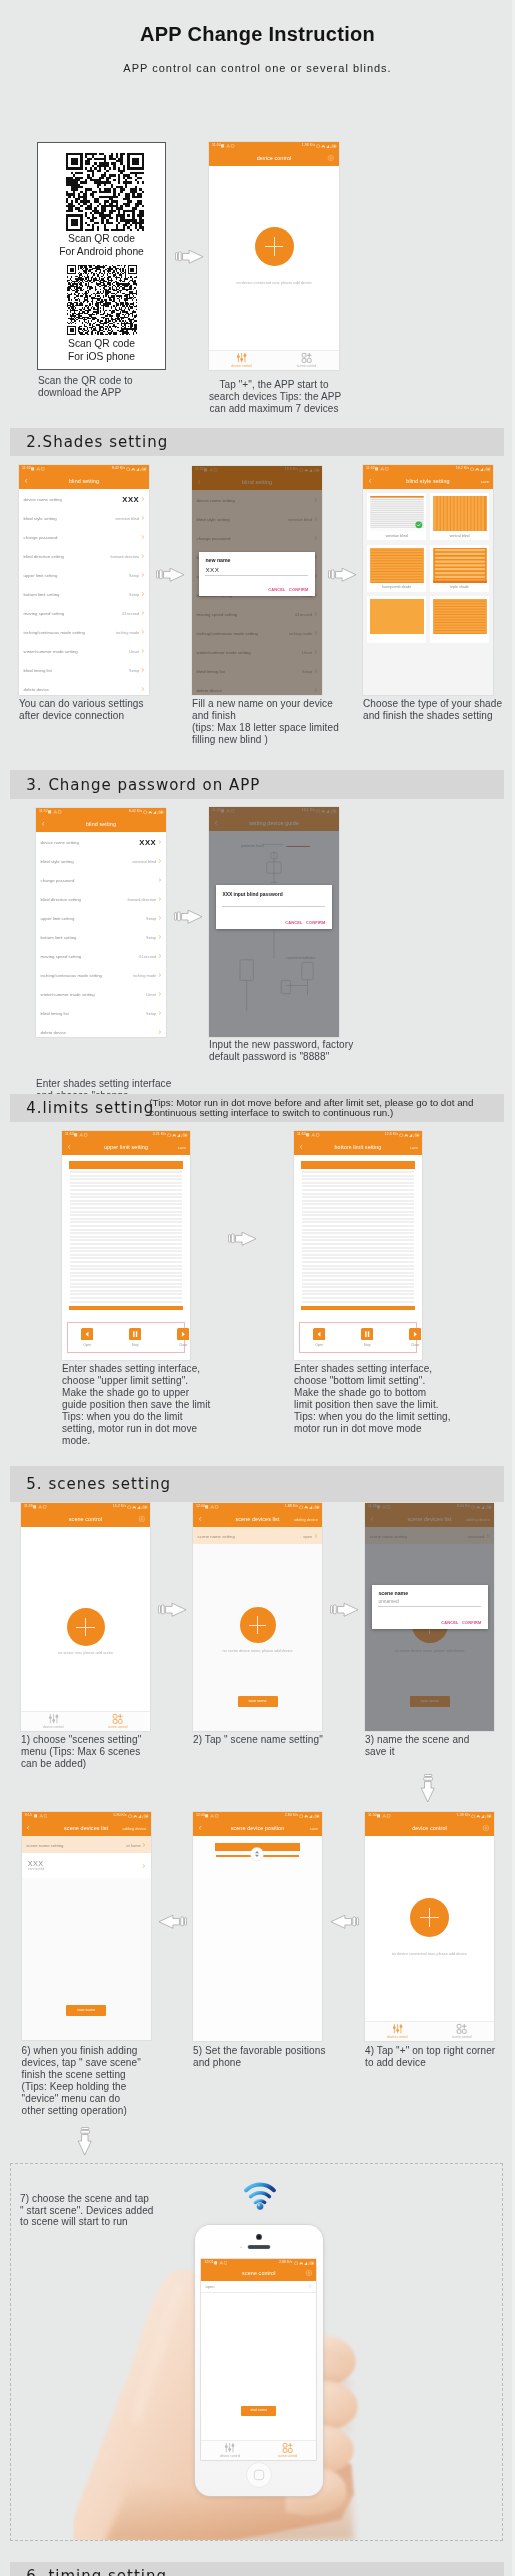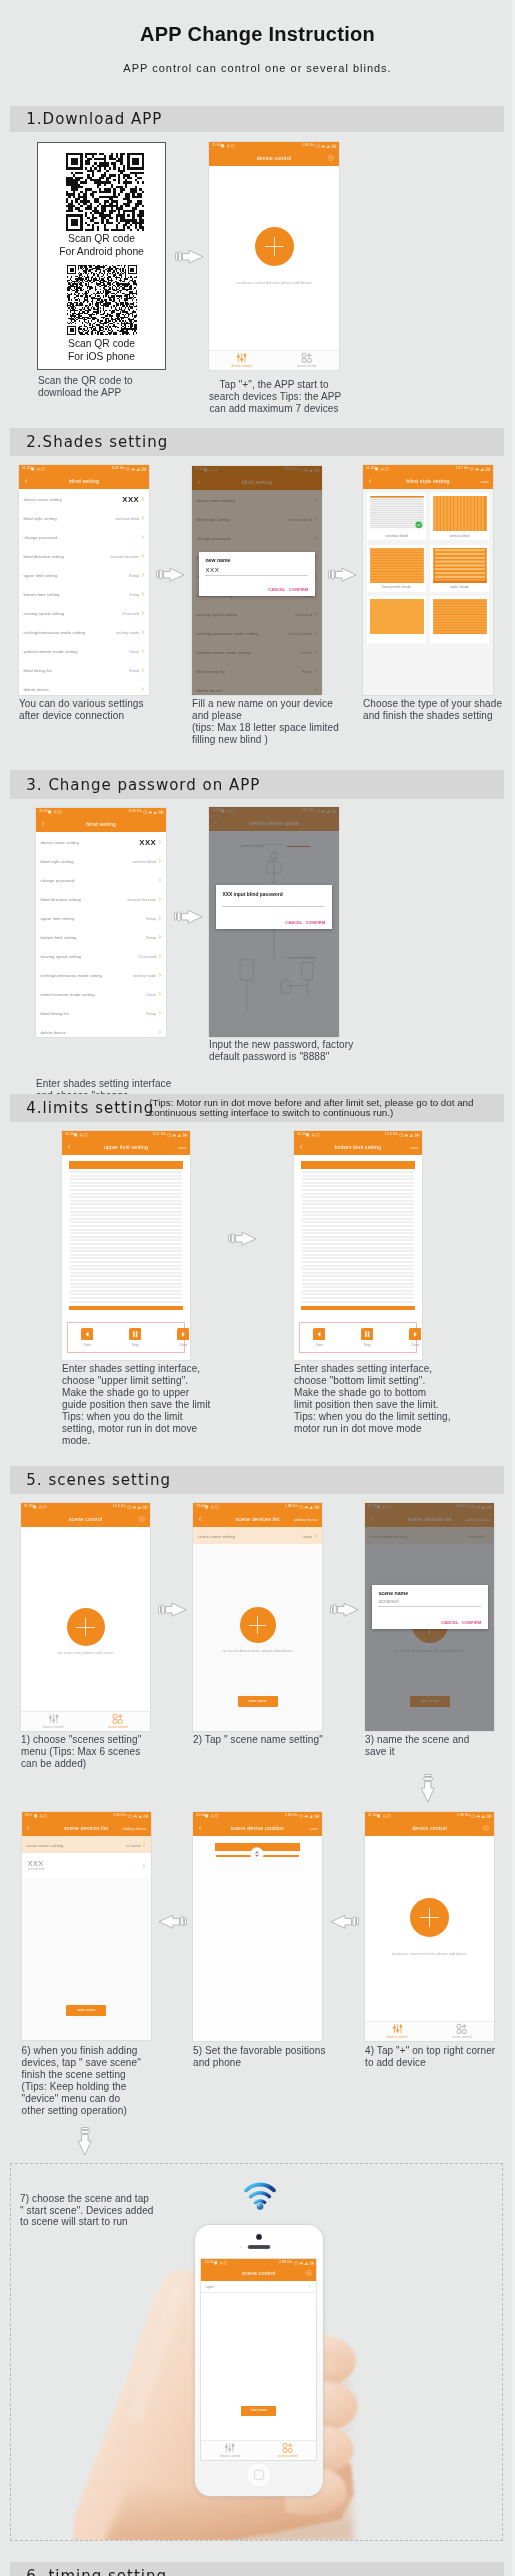--- a/index.html
+++ b/index.html
@@ -78,9 +78,6 @@
 <div id="page">
 <div class="doc-title">APP Change Instruction</div>
 <div class="doc-sub">APP control can control one or several blinds.</div>
-<div class="sec-bar" style="top:106px;height:26px">
-      <div class="t">1.Download APP</div>
-    </div>
 <div class="qrbox" style="left:37px;top:142px;width:129px;height:228px">
 <svg style="position:absolute;left:28px;top:9.8px;width:78px;height:78px" viewBox="0 0 33 33" shape-rendering="crispEdges">
         <rect width="33" height="33" fill="#fff"></rect>

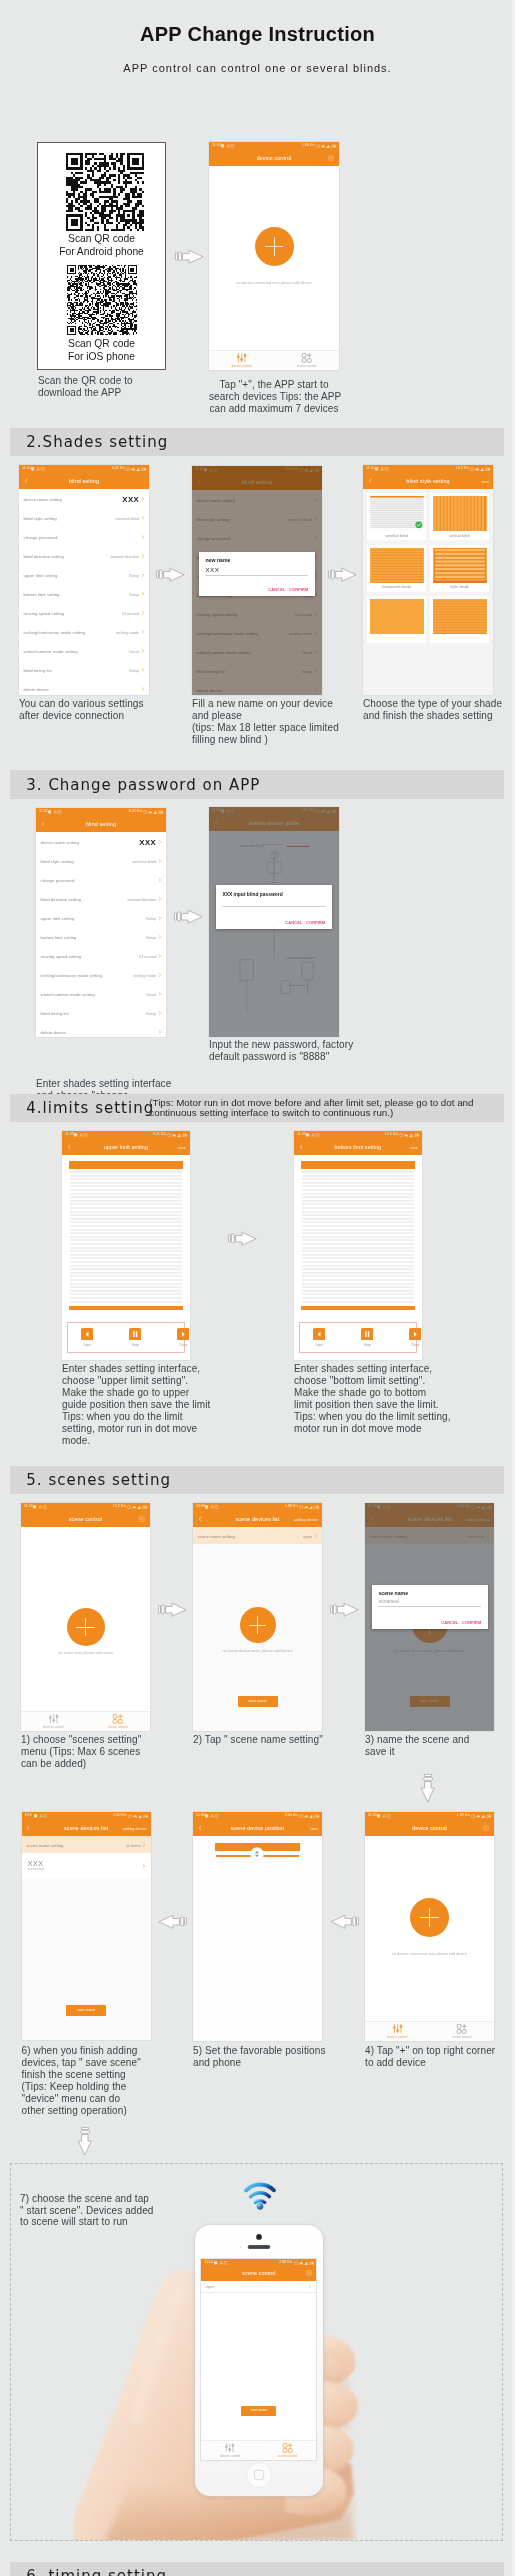--- a/index.html
+++ b/index.html
@@ -512,7 +512,7 @@
       </div>
     </div>
 <div class="cap" style="left:19px;top:698px;font-size:10px;line-height:12px"><div>You can do various settings</div><div>after device connection</div></div>
-<div class="cap" style="left:192px;top:698px;font-size:10px;line-height:12px"><div>Fill a new name on your device</div><div>and please</div><div>(tips: Max 18 letter space limited</div><div>filling new blind )</div></div>
+<div class="cap" style="left:192px;top:698px;font-size:10px;line-height:12px"><div>Fill a new name on your device</div><div>and finish</div><div>(tips: Max 18 letter space limited</div><div>filling new blind )</div></div>
 <div class="cap" style="left:363px;top:698px;font-size:10px;line-height:12px"><div>Choose the type of your shade</div><div>and finish the shades setting</div></div>
 <div class="sec-bar" style="top:770px;height:29px">
       <div class="t">3. Change password on APP</div>

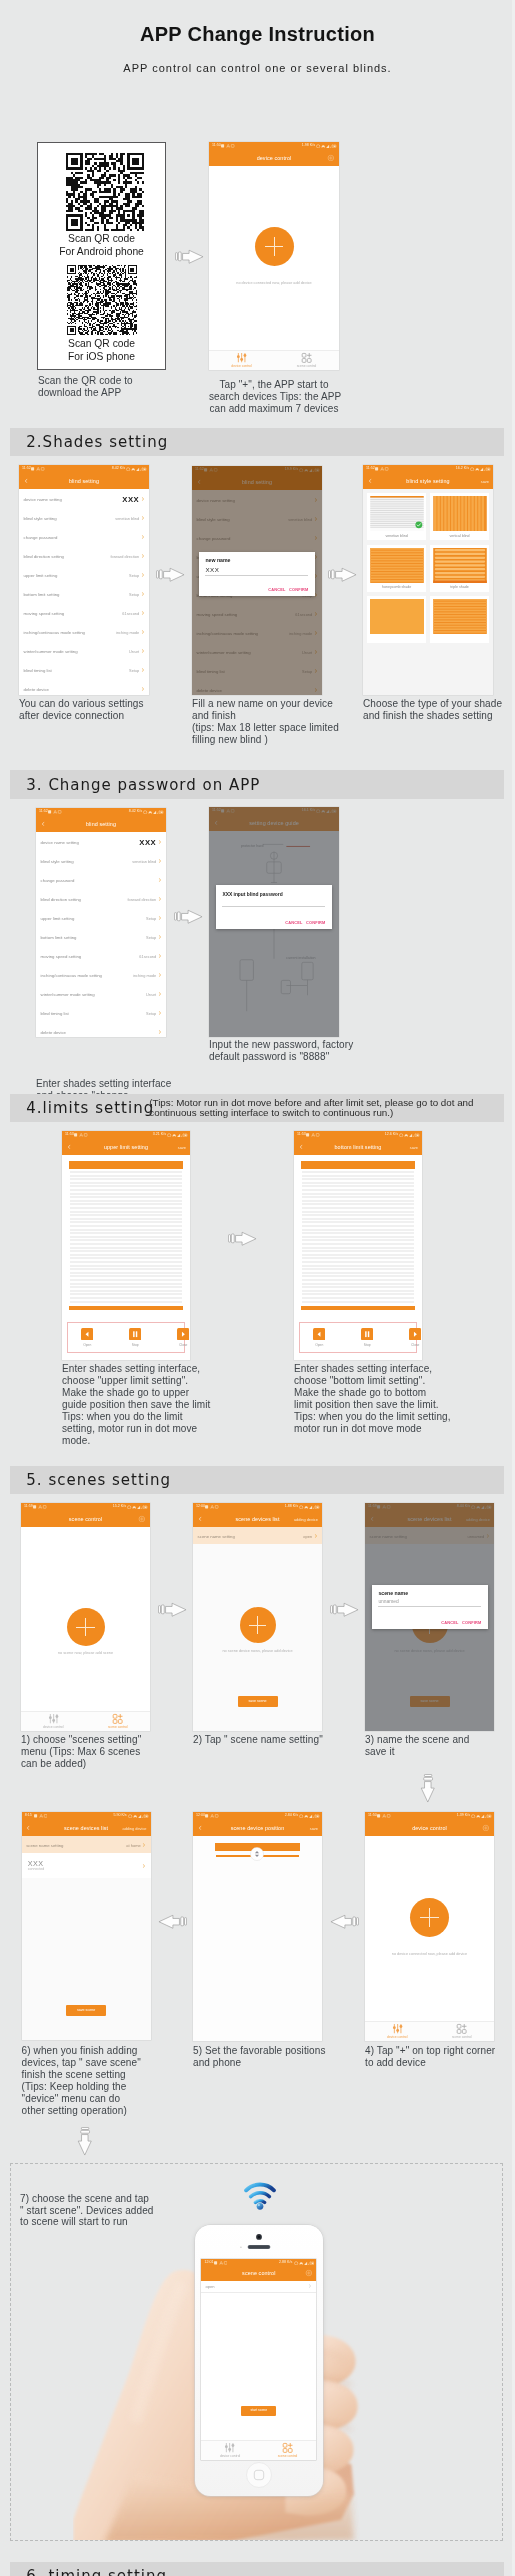--- a/index.html
+++ b/index.html
@@ -790,7 +790,7 @@
     </div>
 <div class="cap" style="left:62px;top:1363px;font-size:10px;line-height:12px"><div>Enter shades setting interface,</div><div>choose "upper limit setting".</div><div>Make the shade go to upper</div><div>guide position then save the limit</div><div>Tips: when you do the limit</div><div>setting, motor run in dot move</div><div>mode.</div></div>
 <div class="cap" style="left:294px;top:1363px;font-size:10px;line-height:12px"><div>Enter shades setting interface,</div><div>choose "bottom limit setting".</div><div>Make the shade go to bottom</div><div>limit position then save the limit.</div><div>Tips: when you do the limit setting,</div><div>motor run in dot move mode</div></div>
-<div class="sec-bar" style="top:1466px;height:28px">
+<div class="sec-bar" style="top:1466px;height:36px">
       <div class="t">5. scenes setting</div>
     </div>
 <div class="ph" style="left:21px;top:1503px;width:129px;height:228px;background:#fafafa">

